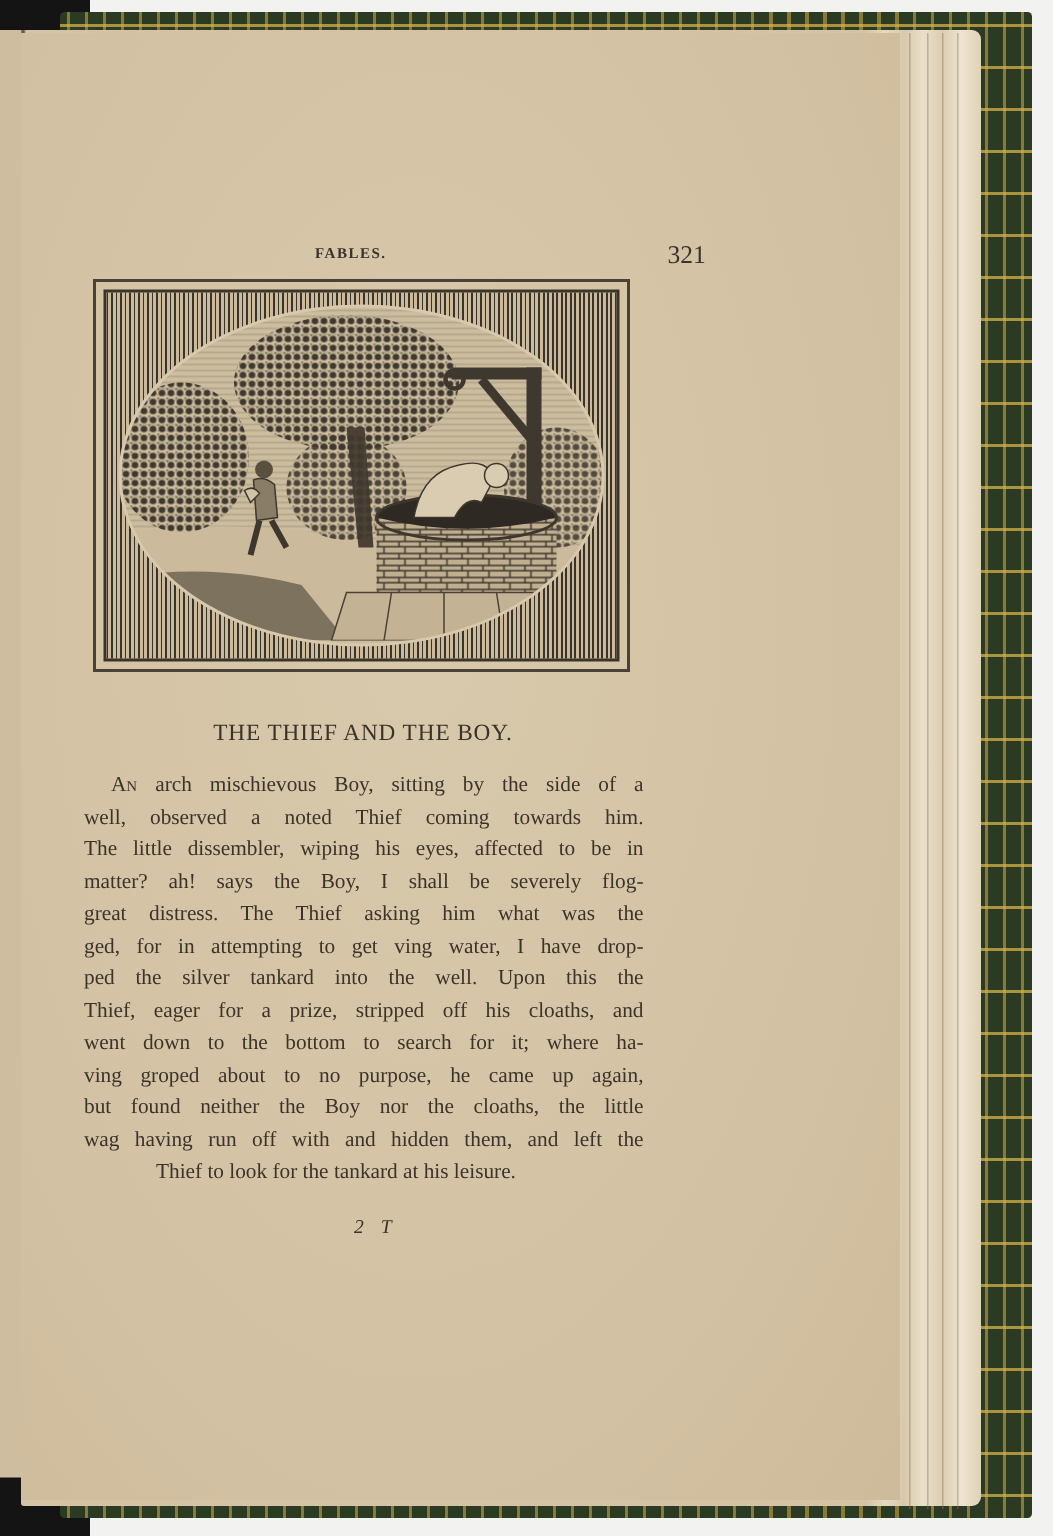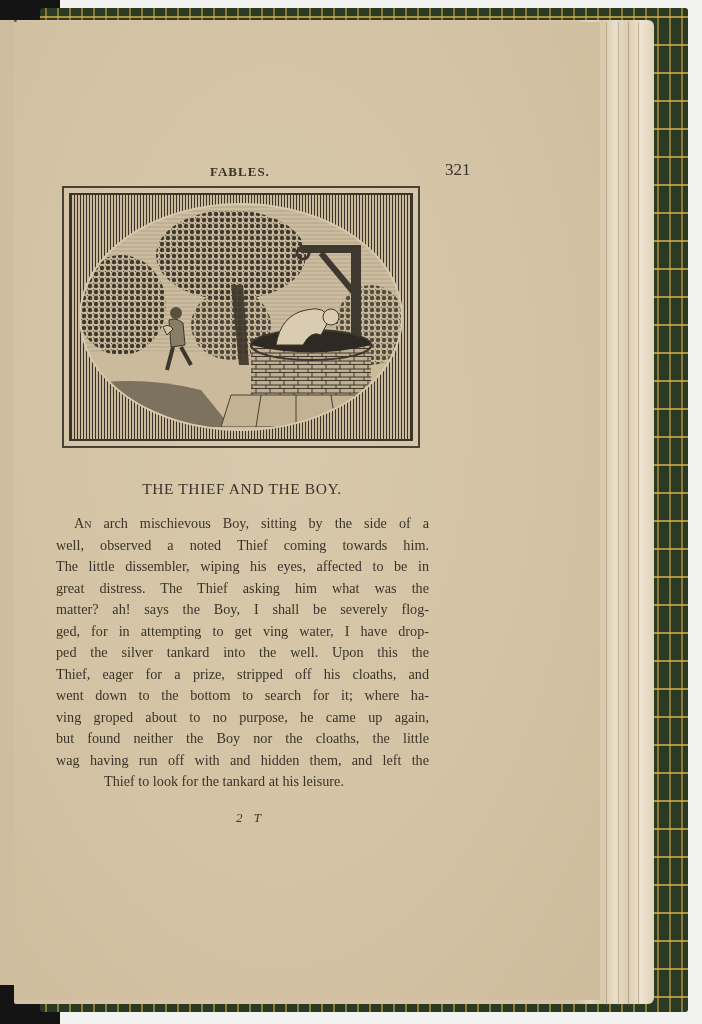--- a/index.html
+++ b/index.html
@@ -50,7 +50,7 @@
     color: #3a332b;
   }
   .head-title {
-    position: absolute; left: 196px; top: 3px; font-size: 13px; letter-spacing: 1px; font-weight: bold;
+    position: absolute; left: 196px; top: 3px; font-size: 10px; letter-spacing: 1px; font-weight: bold;
   }
   .head-page {
     position: absolute; left: 388px; top: -1px; font-size: 17px; margin-left: 43px;

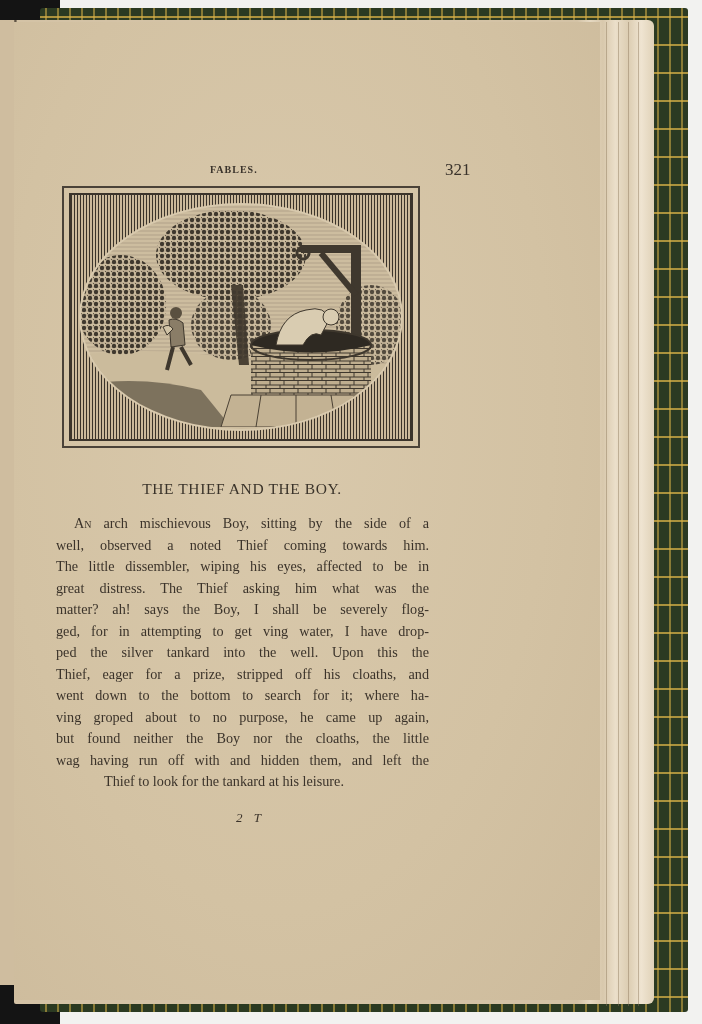--- a/index.html
+++ b/index.html
@@ -170,8 +170,8 @@
     <span class="fable-line first"><span class="smallcaps">An</span><span> arch mischievous Boy, sitting by the side of a</span></span>
     <span class="fable-line">well, observed a noted Thief coming towards him.</span>
     <span class="fable-line">The little dissembler, wiping his eyes, affected to be in</span>
+    <span class="fable-line">matter? ah! says the Boy, I shall be severely flog-</span>
     <span class="fable-line">great distress.  The Thief asking him what was the</span>
-    <span class="fable-line">matter? ah! says the Boy, I shall be severely flog-</span>
     <span class="fable-line">ged, for in attempting to get ving water, I have drop-</span>
     <span class="fable-line">ped the silver tankard into the well.  Upon this the</span>
     <span class="fable-line">Thief, eager for a prize, stripped off his cloaths, and</span>

